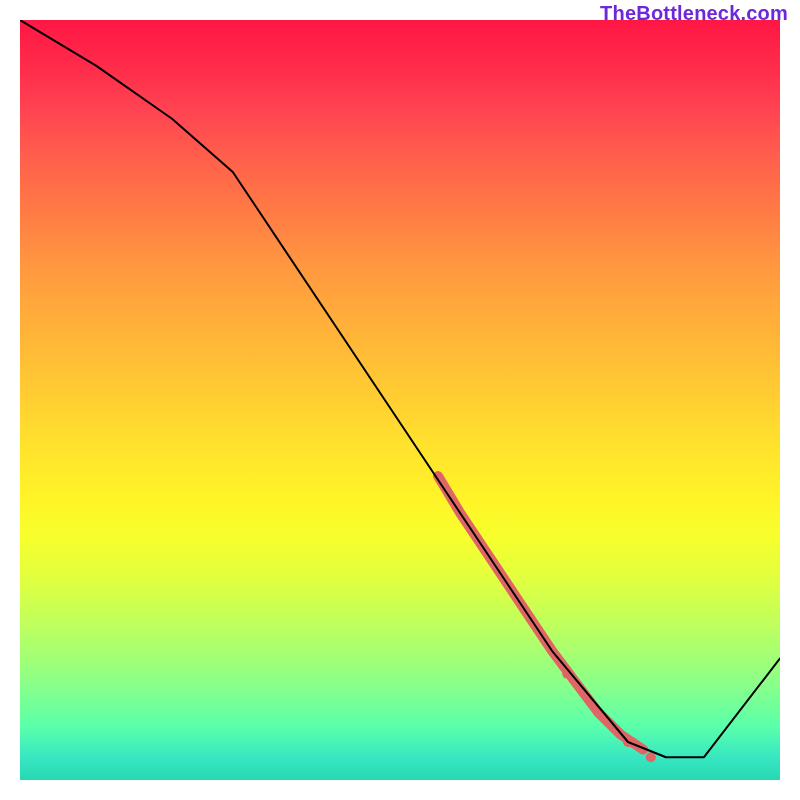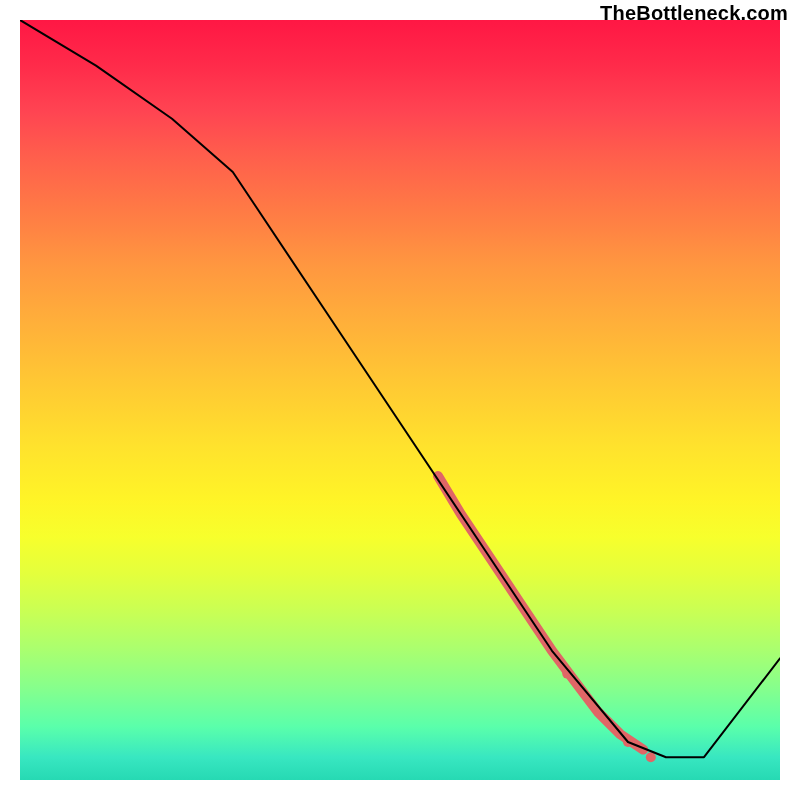--- a/index.html
+++ b/index.html
@@ -59,7 +59,7 @@
     right: 12px;
     font-size: 20px;
     font-weight: bold;
-    color: #000000;
+    color: #6d28d9;
     letter-spacing: 0.2px;
     user-select: none;
   }

